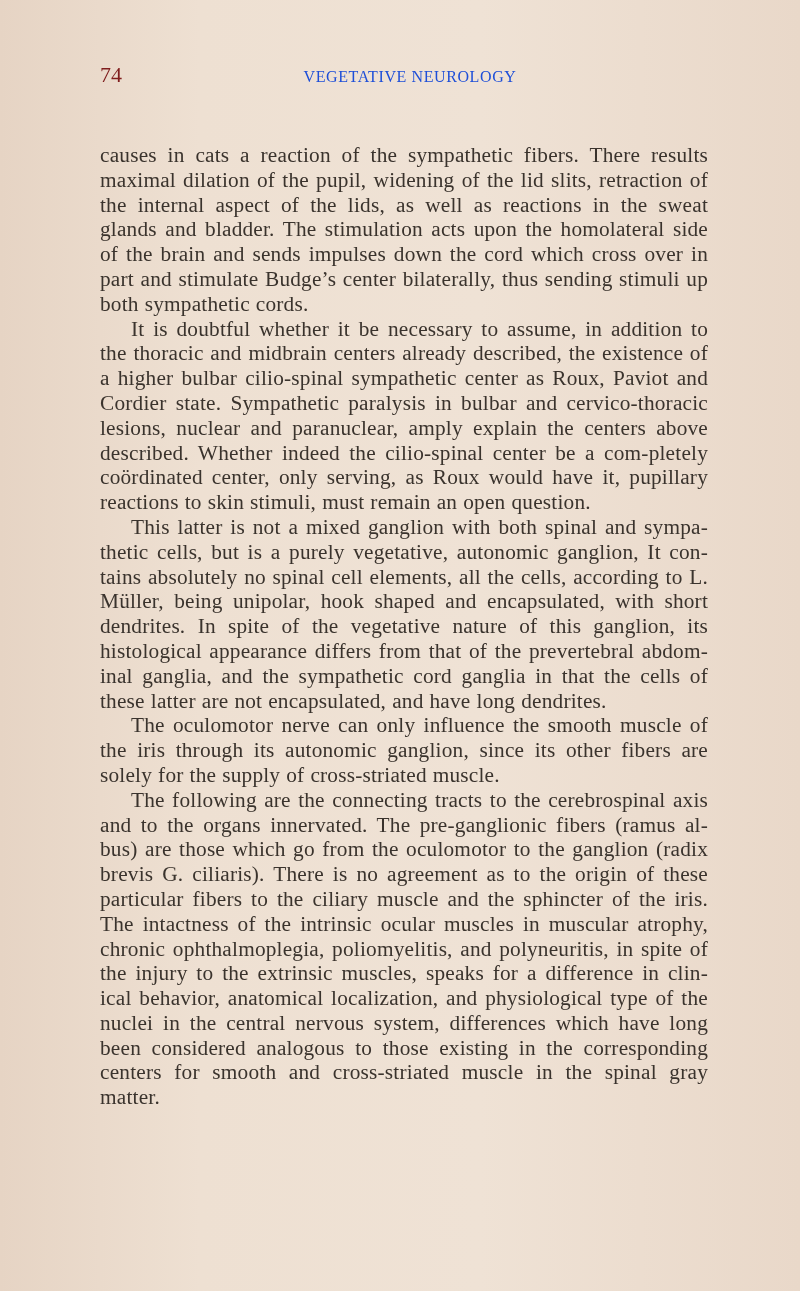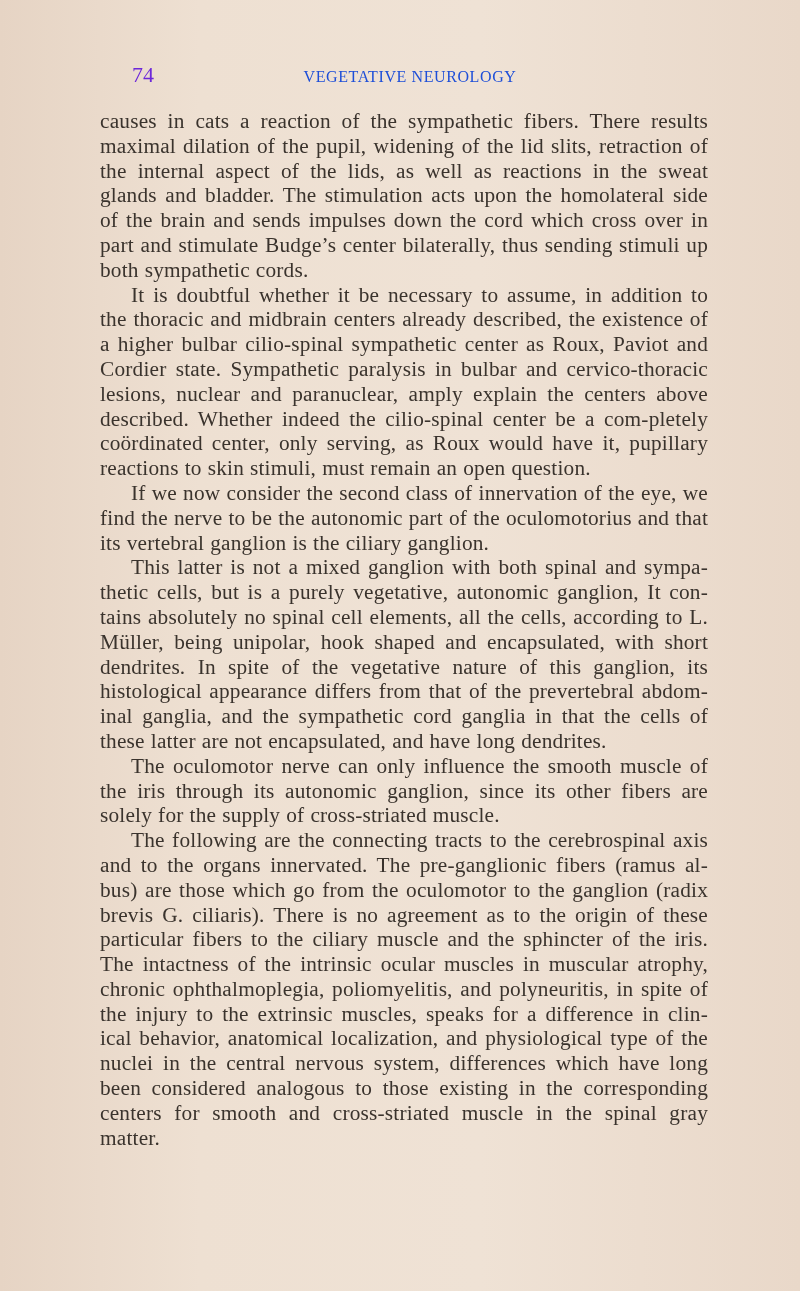--- a/index.html
+++ b/index.html
@@ -34,8 +34,7 @@
       left: 0;
       top: 0;
       font-size: 22px;
-      color: #6d28d9;
-      margin-left: 32px;
+      color: #7f1d1d;
     }
     .running-head {
       position: absolute;

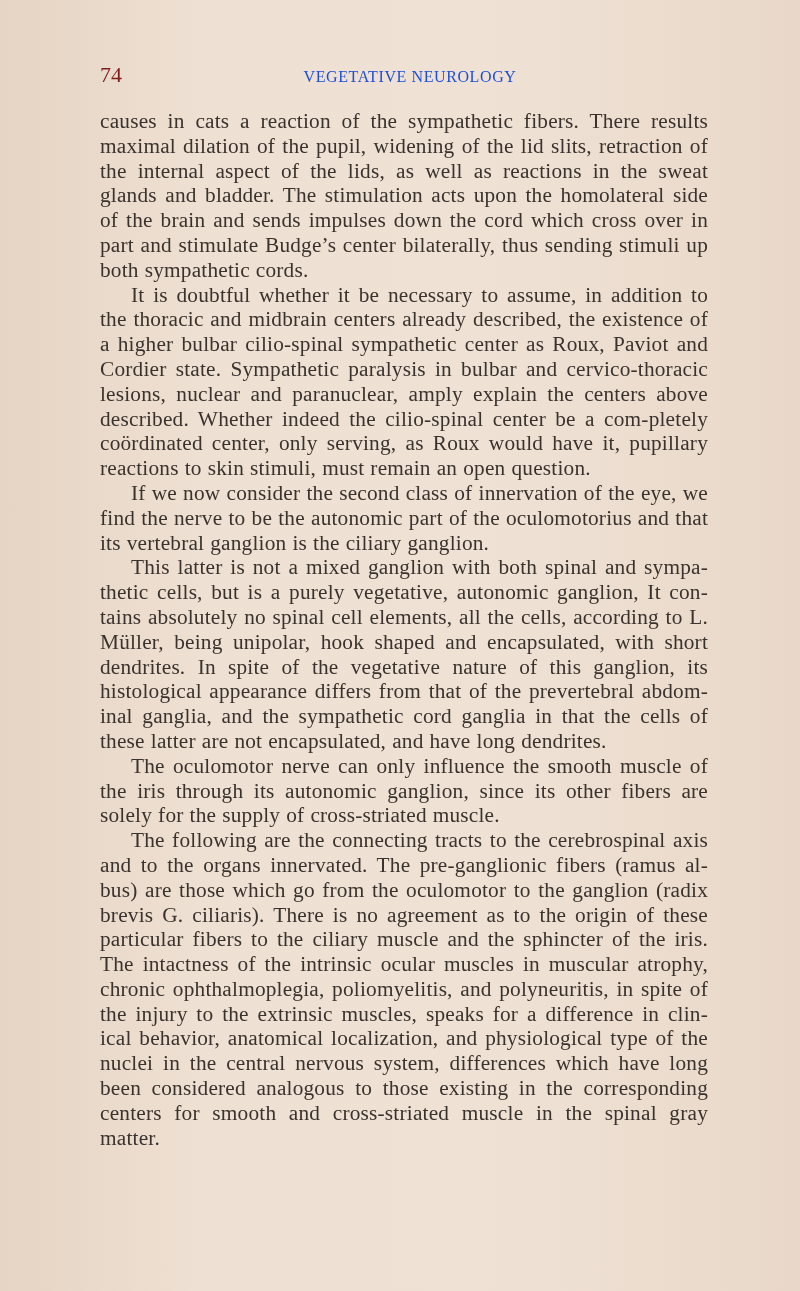--- a/index.html
+++ b/index.html
@@ -63,6 +63,7 @@
     }
     .body-text p.continuation {
       text-indent: 0;
+      margin-top: 34px;
     }
   </style>
 </head>

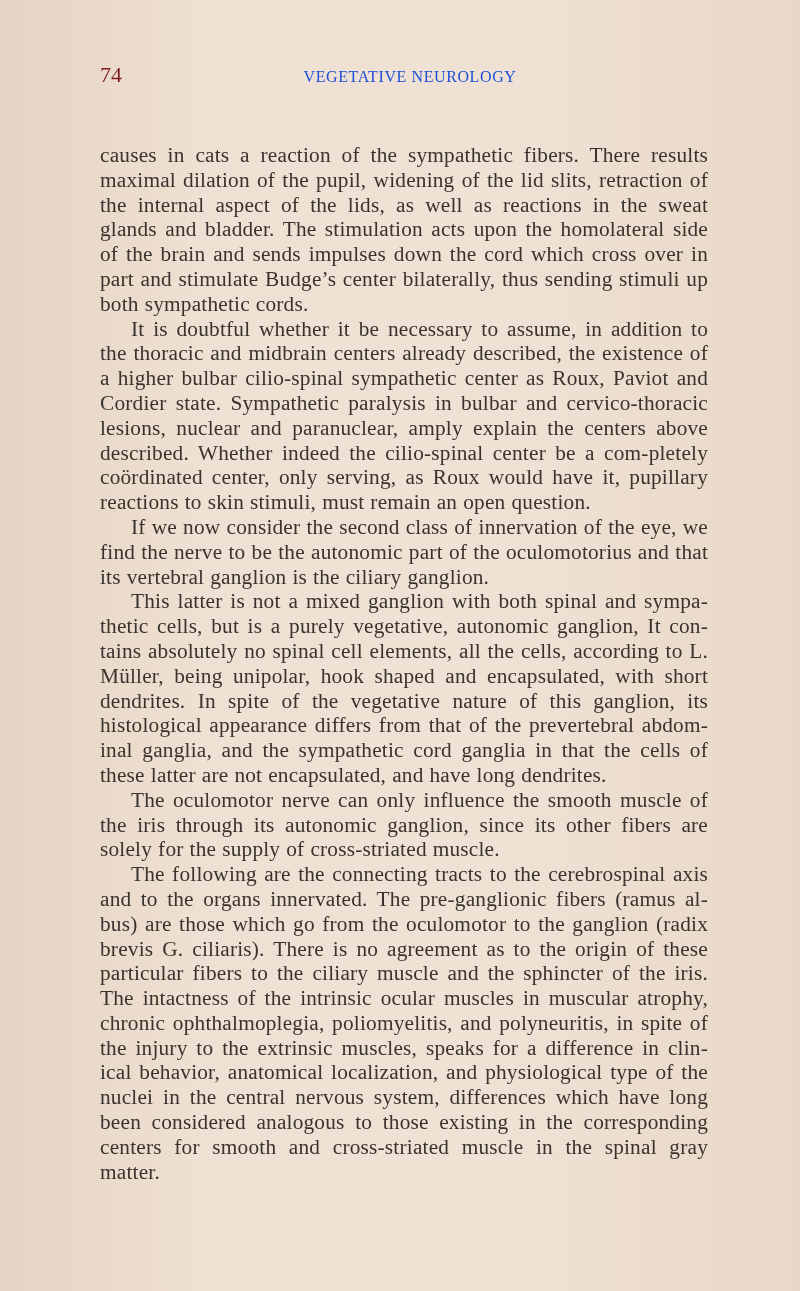--- a/index.html
+++ b/index.html
@@ -78,7 +78,6 @@
   <div class="body-text">
     <p class="continuation">causes in cats a reaction of the sympathetic fibers.  There results maximal dilation of the pupil, widening of the lid slits, retraction of the internal aspect of the lids, as well as reactions in the sweat glands and bladder.  The stimulation acts upon the homolateral side of the brain and sends impulses down the cord which cross over in part and stimulate Budge’s center bilaterally, thus sending stimuli up both sympathetic cords.</p>
     <p>It is doubtful whether it be necessary to assume, in addition to the thoracic and midbrain centers already described, the existence of a higher bulbar cilio-spinal sympathetic center as Roux, Paviot and Cordier state.  Sympathetic paralysis in bulbar and cervico-thoracic lesions, nuclear and paranuclear, amply explain the centers above described.  Whether indeed the cilio-spinal center be a com-pletely coördinated center, only serving, as Roux would have it, pupillary reactions to skin stimuli, must remain an open question.</p>
-    <p>If we now consider the second class of innervation of the eye, we find the nerve to be the autonomic part of the oculomotorius and that its vertebral ganglion is the ciliary ganglion.</p>
     <p>This latter is not a mixed ganglion with both spinal and sympa-thetic cells, but is a purely vegetative, autonomic ganglion,  It con-tains absolutely no spinal cell elements, all the cells, according to L. Müller, being unipolar, hook shaped and encapsulated, with short dendrites.  In spite of the vegetative nature of this ganglion, its histological appearance differs from that of the prevertebral abdom-inal ganglia, and the sympathetic cord ganglia in that the cells of these latter are not encapsulated, and have long dendrites.</p>
     <p>The oculomotor nerve can only influence the smooth muscle of the iris through its autonomic ganglion, since its other fibers are solely for the supply of cross-striated muscle.</p>
     <p>The following are the connecting tracts to the cerebrospinal axis and to the organs innervated.  The pre-ganglionic fibers (ramus al-bus) are those which go from the oculomotor to the ganglion (radix brevis G. ciliaris).  There is no agreement as to the origin of these particular fibers to the ciliary muscle and the sphincter of the iris. The intactness of the intrinsic ocular muscles in muscular atrophy, chronic ophthalmoplegia, poliomyelitis, and polyneuritis, in spite of the injury to the extrinsic muscles, speaks for a difference in clin-ical behavior, anatomical localization, and physiological type of the nuclei in the central nervous system, differences which have long been considered analogous to those existing in the corresponding centers for smooth and cross-striated muscle in the spinal gray matter.</p>

